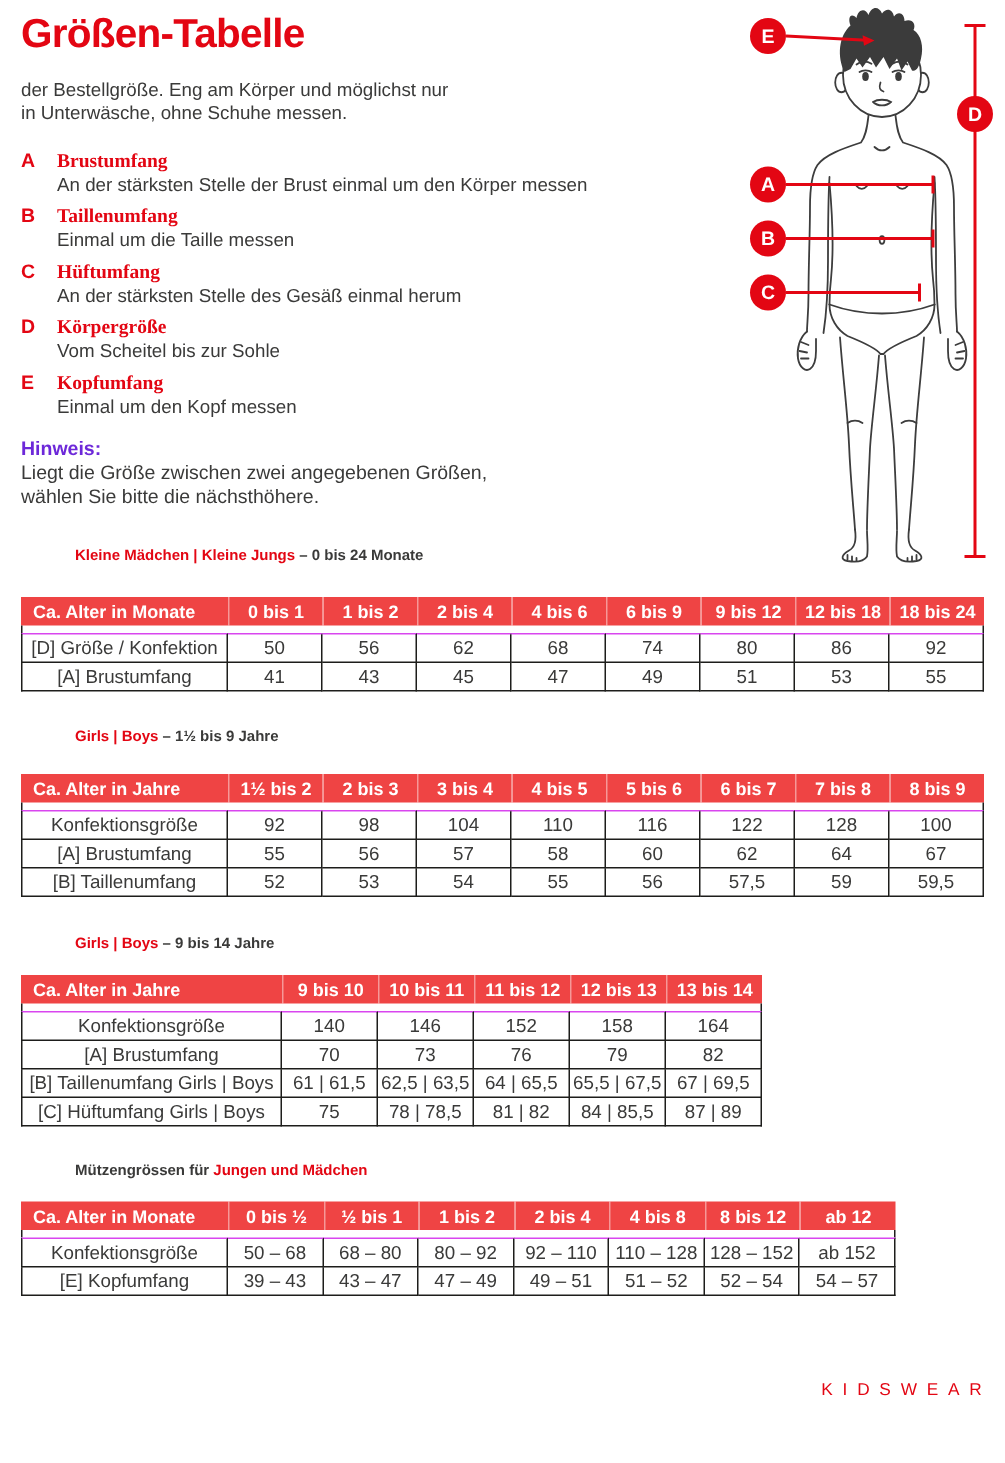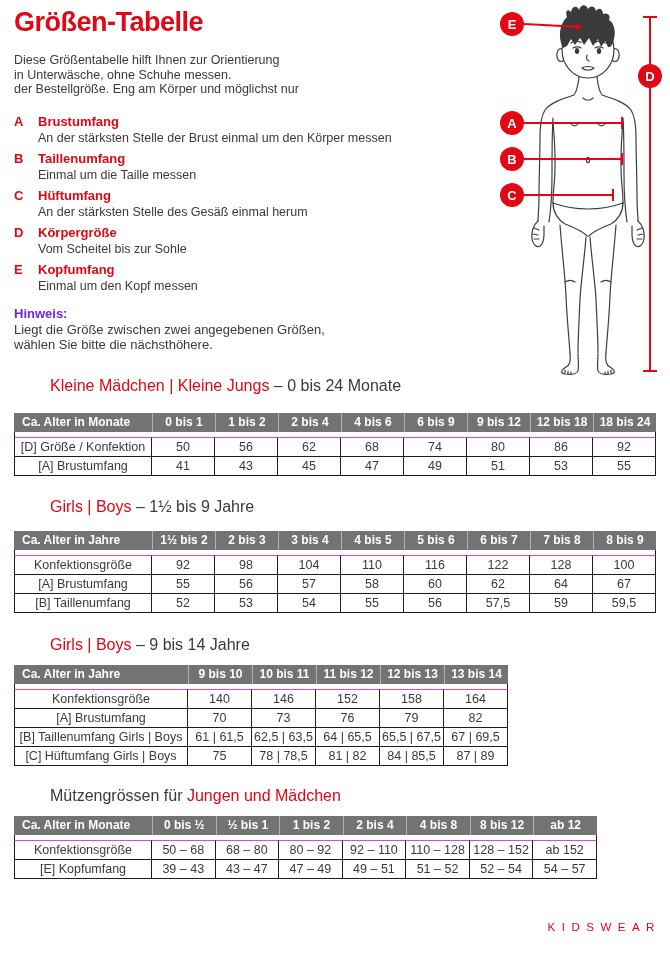--- a/index.html
+++ b/index.html
@@ -48,7 +48,6 @@
     <h1 class="title">Größen-Tabelle</h1>
 
     <div class="intro">
-      <div>Diese Größentabelle hilft Ihnen zur Orientierung</div>
       <div>in Unterwäsche, ohne Schuhe messen.</div>
       <div>der Bestellgröße. Eng am Körper und möglichst nur</div>
     </div>

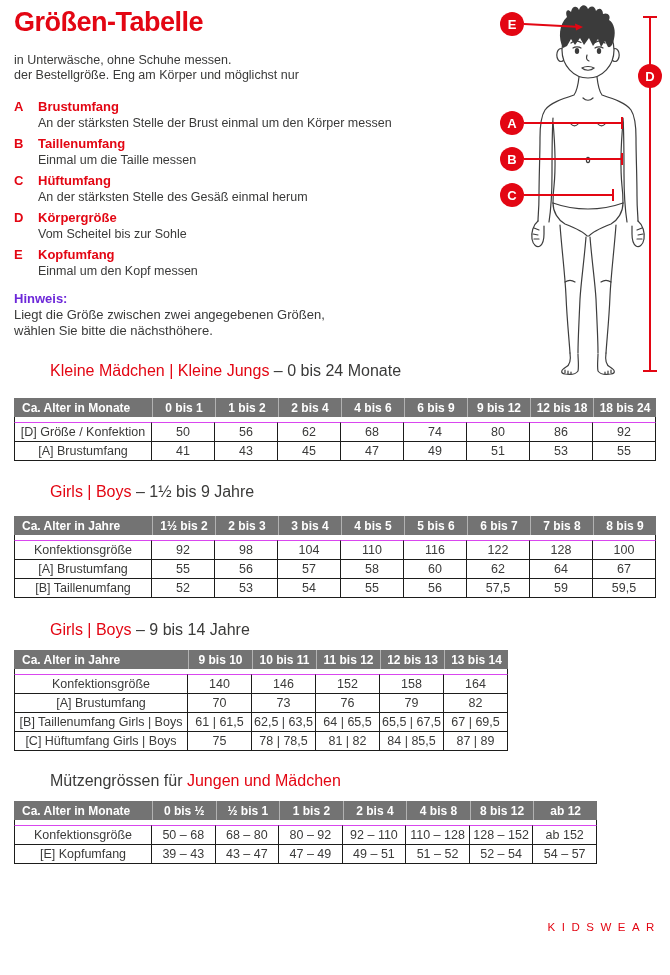--- a/index.html
+++ b/index.html
@@ -48,8 +48,8 @@
     <h1 class="title">Größen-Tabelle</h1>
 
     <div class="intro">
+      <div>der Bestellgröße. Eng am Körper und möglichst nur</div>
       <div>in Unterwäsche, ohne Schuhe messen.</div>
-      <div>der Bestellgröße. Eng am Körper und möglichst nur</div>
     </div>
 
     <div class="mlist">

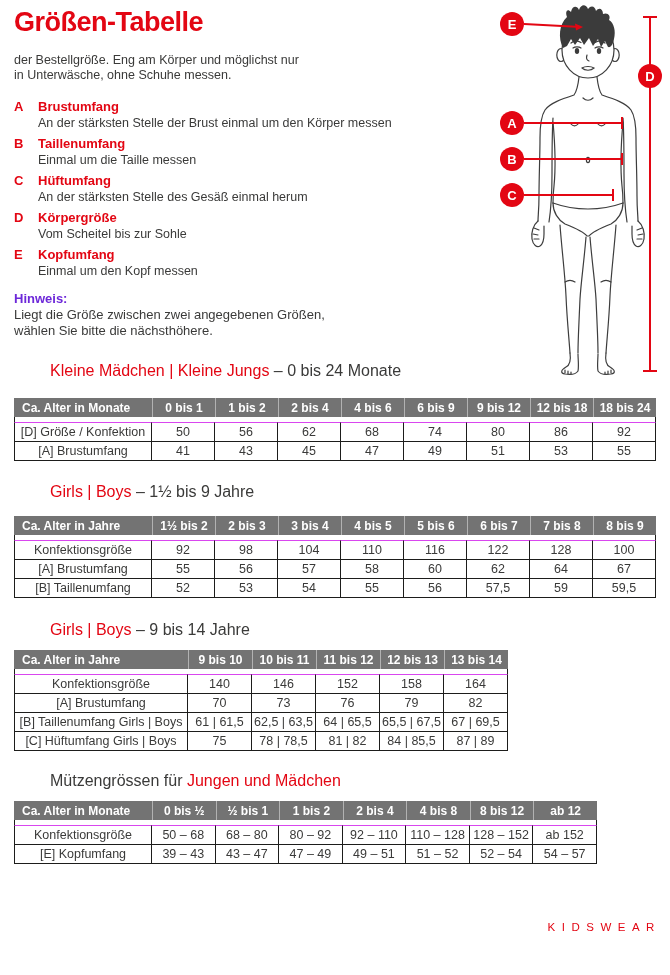--- a/index.html
+++ b/index.html
@@ -12,7 +12,7 @@
   .mitem{margin-bottom:5px;}
   .mrow{display:flex;line-height:16px;}
   .mletter{width:24px;font-size:13px;font-weight:bold;color:#e30613;}
-  .mterm{font-size:13px;font-weight:bold;color:#e30613;}
+  .mterm{font-size:13px;font-weight:bold;color:#e30613;font-family:Liberation Serif, serif;}
   .mdesc{margin-left:24px;font-size:12.5px;line-height:16px;}
   .hinweis{margin-top:12px;}
   .hlabel{font-size:13px;font-weight:bold;color:#6d28d9;line-height:16px;}

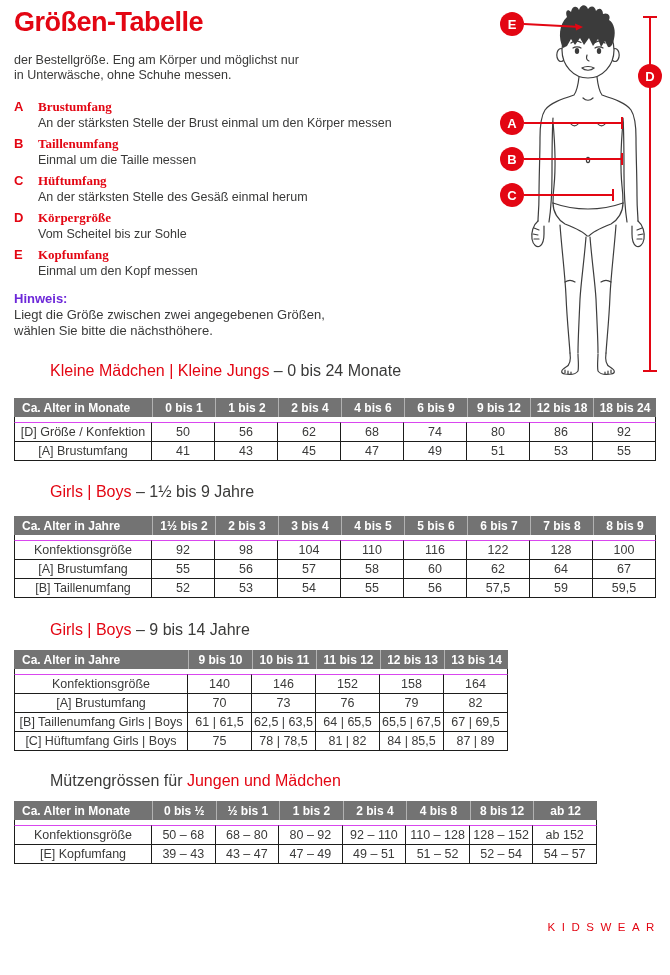--- a/index.html
+++ b/index.html
@@ -17,7 +17,7 @@
   .hinweis{margin-top:12px;}
   .hlabel{font-size:13px;font-weight:bold;color:#6d28d9;line-height:16px;}
   .hline{font-size:13px;line-height:15.5px;}
-  .sec h3{margin:0;font-size:16px;font-weight:normal;line-height:17px;color:#3a3a39;padding-left:36px;}
+  .sec h3{margin:0;font-size:10px;font-weight:bold;line-height:17px;color:#3a3a39;padding-left:36px;}
   .sec h3 .hr{color:#e30613;}
   .sec table{margin-top:19px;border-collapse:separate;border-spacing:0;table-layout:fixed;}
   .t0{margin-top:24px;} .t1{margin-top:22px;} .t2{margin-top:23px;} .t3{margin-top:21px;}

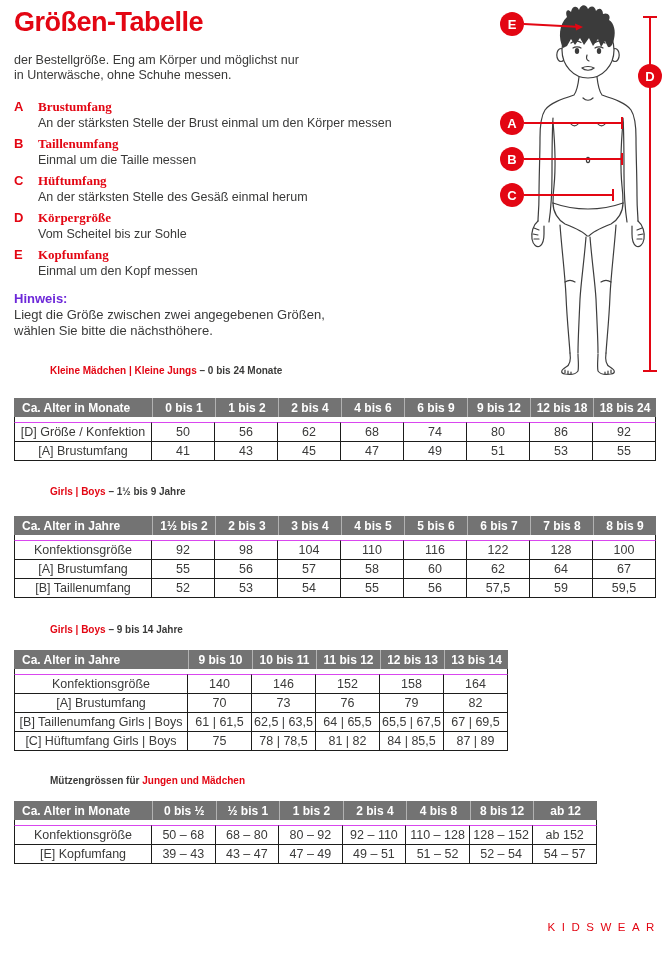--- a/index.html
+++ b/index.html
@@ -24,7 +24,7 @@
   .t1 table{margin-top:16px;} .t2 table{margin-top:12px;} .t3 table{margin-top:12px;}
   .t0 table,.t1 table{width:642px;} .t2 table{width:494px;} .t3 table{width:583px;}
   col.corner{width:138px;} .t2 col.corner{width:174px;}
-  th{background:#737373;color:#fff;font-size:12px;font-weight:bold;height:19px;padding:0;text-align:center;}
+  th{background:#ef4444;color:#fff;font-size:12px;font-weight:bold;height:19px;padding:0;text-align:center;}
   th+th{border-left:1.5px solid rgba(255,255,255,0.45);}
   th.corner{text-align:left;padding-left:8px;}
   tr.sp td{height:5px;padding:0;border-left:1px solid #1d1d1b;border-right:1px solid #1d1d1b;}

